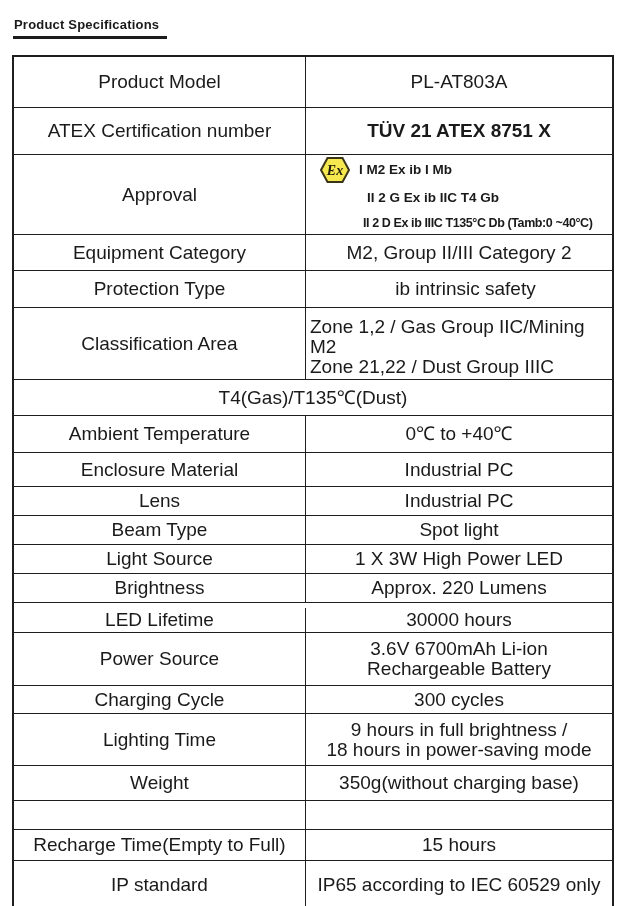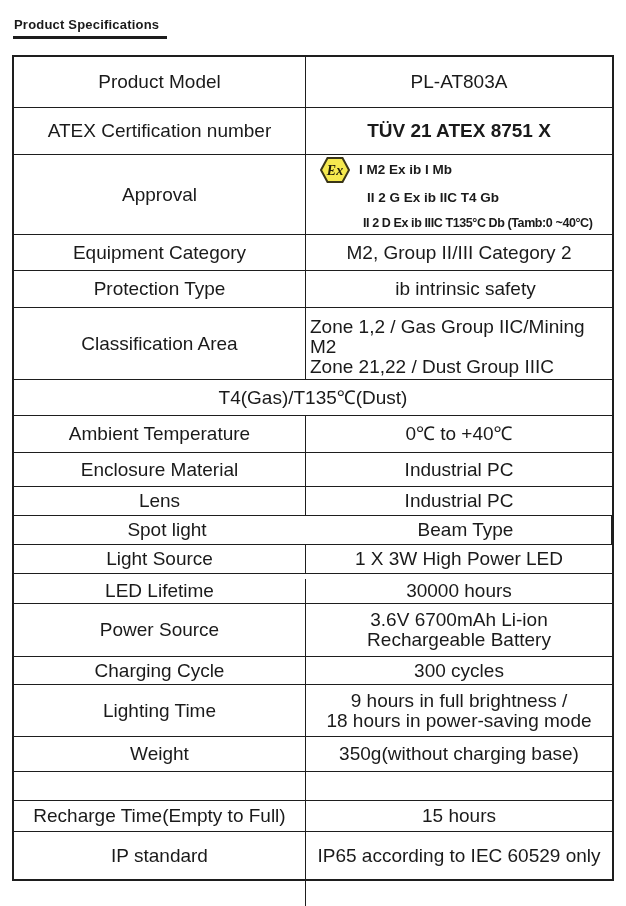--- a/index.html
+++ b/index.html
@@ -183,12 +183,12 @@
       </div>
     </div>
     <div class="row" style="height: 29px;">
+      <div class="cell label-cell">Beam Type</div>
       <div class="cell value-cell">
         <div class="lines-block">
           <div class="vline">Spot light</div>
         </div>
       </div>
-      <div class="cell label-cell">Beam Type</div>
     </div>
     <div class="row" style="height: 29px;">
       <div class="cell label-cell">Light Source</div>

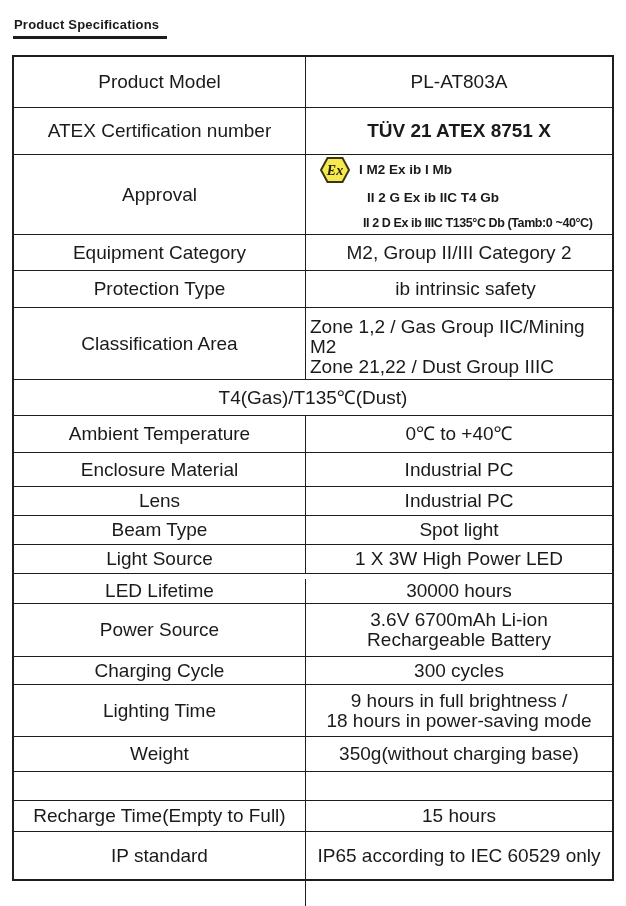--- a/index.html
+++ b/index.html
@@ -198,6 +198,14 @@
         </div>
       </div>
     </div>
+    <div class="row" style="height: 29px;">
+      <div class="cell label-cell">Brightness</div>
+      <div class="cell value-cell">
+        <div class="lines-block">
+          <div class="vline">Approx. 220 Lumens</div>
+        </div>
+      </div>
+    </div>
     <div class="row" style="height: 30px; align-items: flex-end;">
       <div class="cell label-cell">LED Lifetime</div>
       <div class="cell value-cell">

